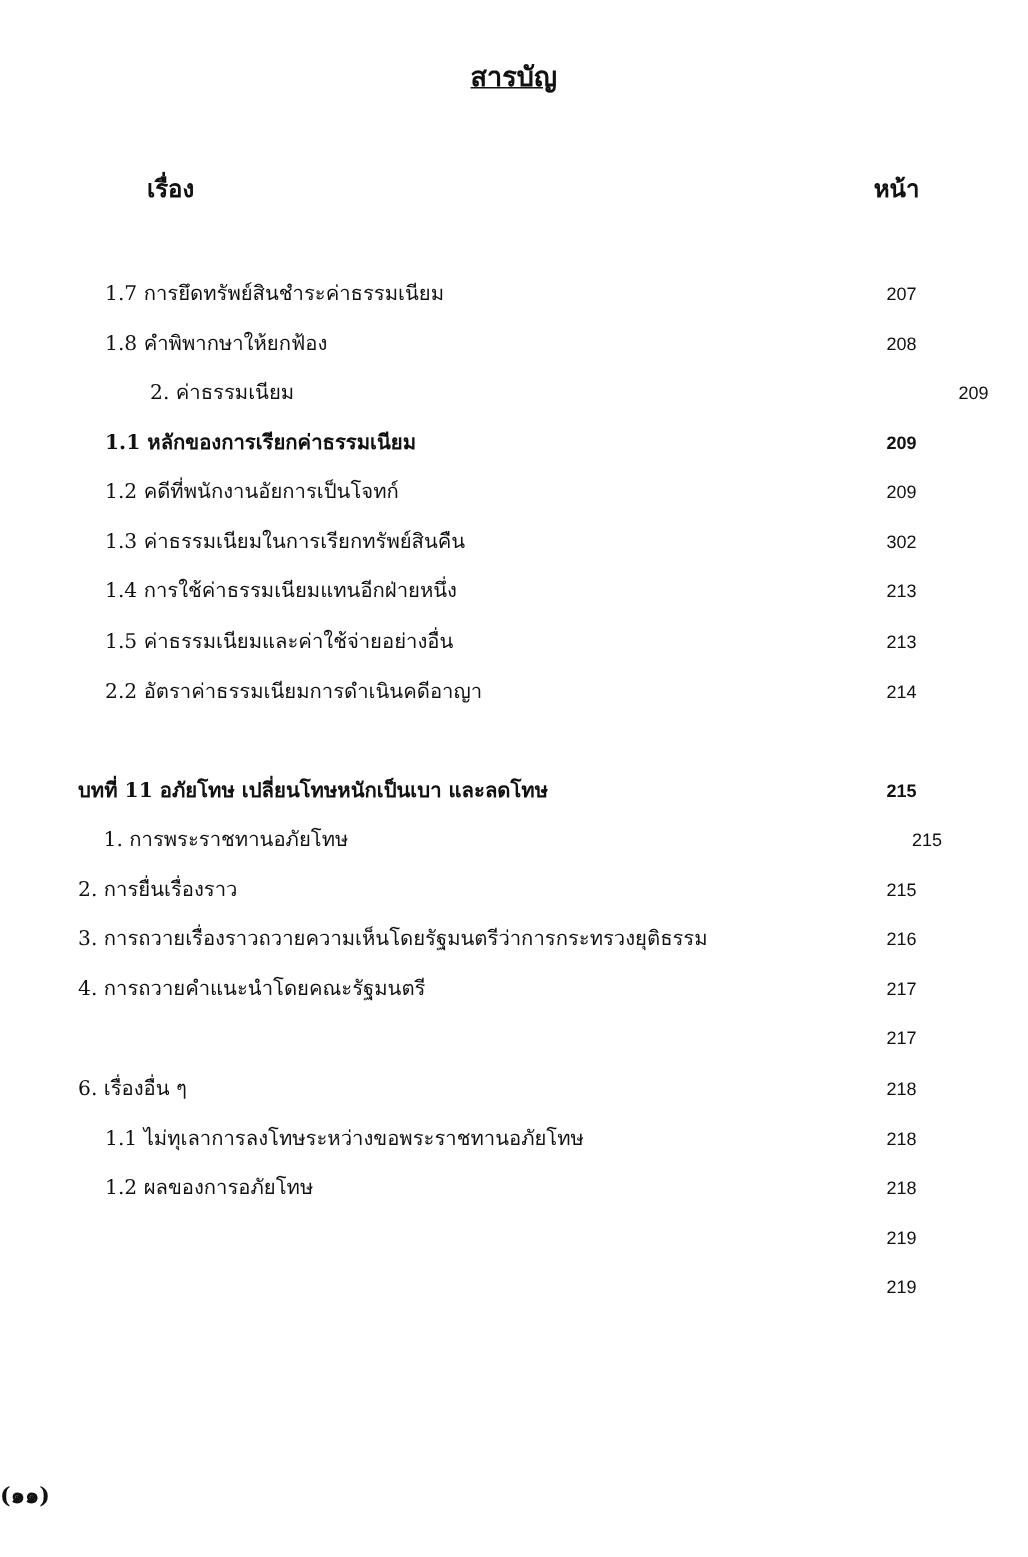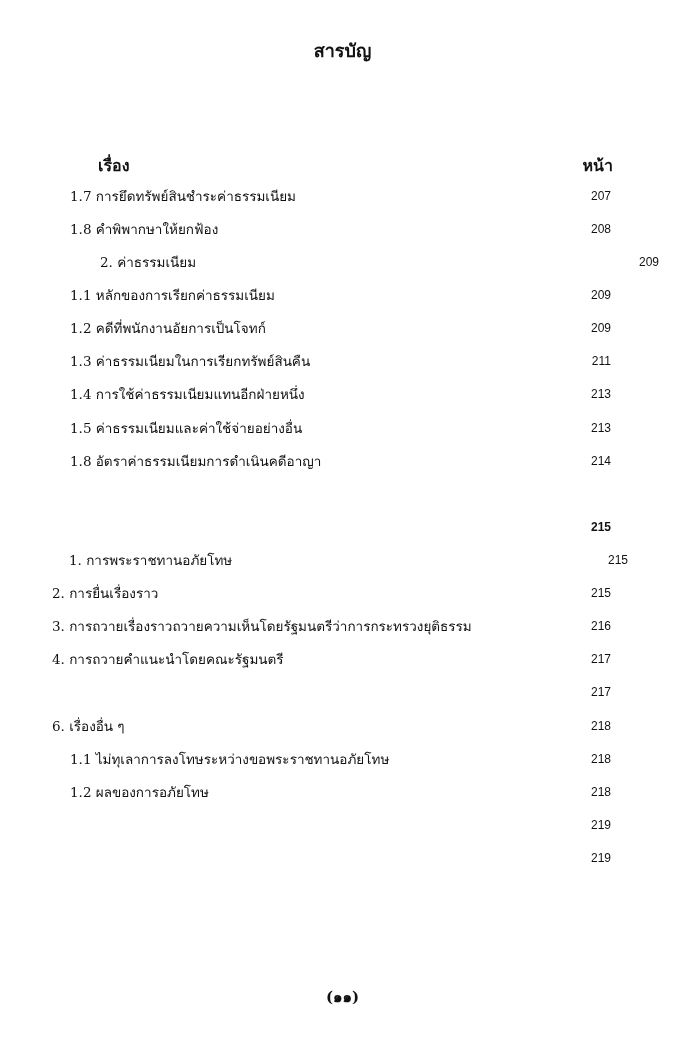--- a/index.html
+++ b/index.html
@@ -23,6 +23,7 @@
       text-align: center;
       font-size: 18px;
       font-weight: bold;
+      text-decoration: underline;
     }
     .col-header {
       position: absolute;

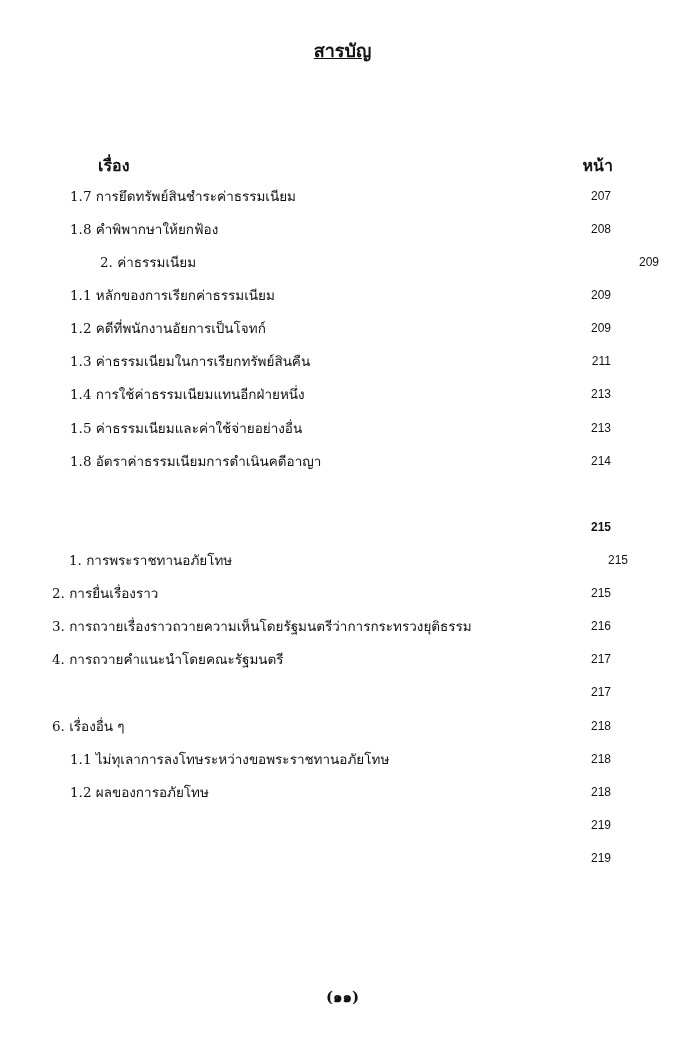--- a/index.html
+++ b/index.html
@@ -30,7 +30,6 @@
       top: 113px;
       font-size: 16px;
       font-weight: bold;
-      margin-top: 40px;
     }
     .col-header.left { left: 98px; }
     .col-header.right { right: 72px; }

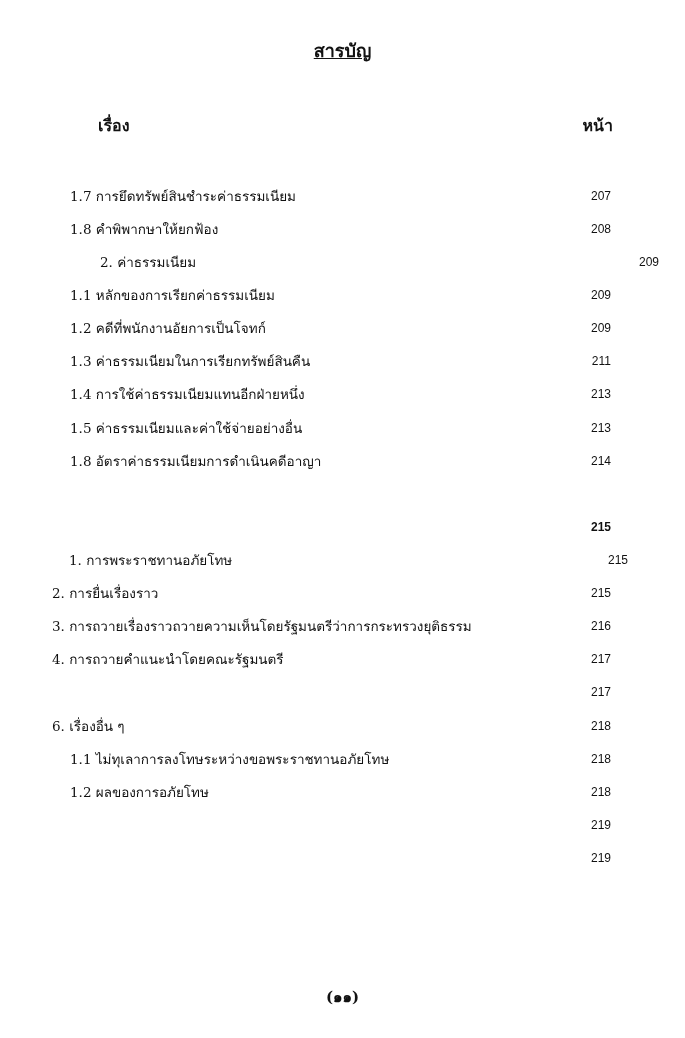--- a/index.html
+++ b/index.html
@@ -88,7 +88,7 @@
     <span class="label">2. ค่าธรรมเนียม</span>
     <span class="page">209</span>
   </div>
-  <div class="toc-row lvl2" style="top:283px;">
+  <div class="toc-row lvl2" style="top:283px;font-weight:bold;">
     <span class="label">1.1  หลักของการเรียกค่าธรรมเนียม</span>
     <span class="page">209</span>
   </div>

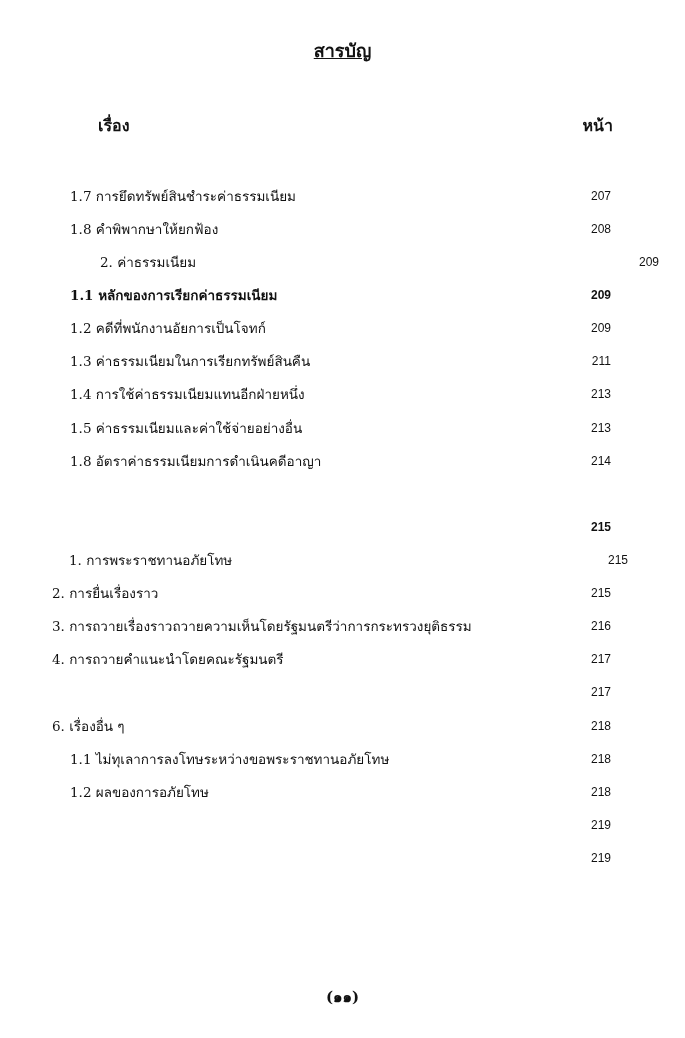--- a/index.html
+++ b/index.html
@@ -98,7 +98,7 @@
   </div>
   <div class="toc-row lvl2" style="top:349px;">
     <span class="label">1.3  ค่าธรรมเนียมในการเรียกทรัพย์สินคืน</span>
-    <span class="page">211</span>
+    <span class="page">302</span>
   </div>
   <div class="toc-row lvl2" style="top:382px;">
     <span class="label">1.4  การใช้ค่าธรรมเนียมแทนอีกฝ่ายหนึ่ง</span>

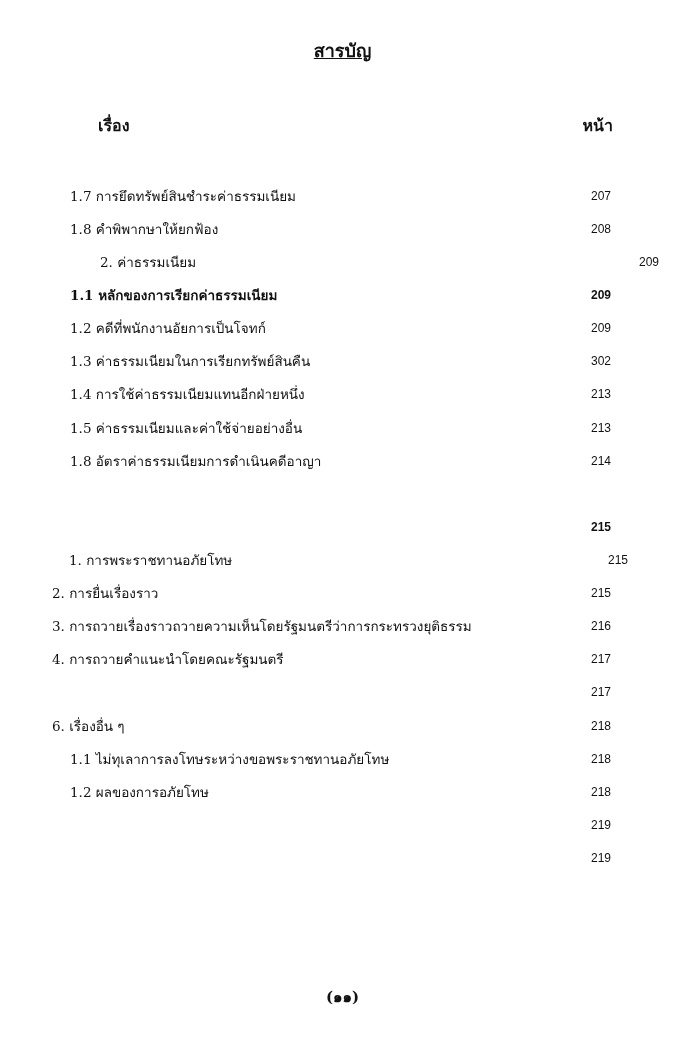--- a/index.html
+++ b/index.html
@@ -109,7 +109,7 @@
     <span class="page">213</span>
   </div>
   <div class="toc-row lvl2" style="top:449px;">
-    <span class="label">1.8  อัตราค่าธรรมเนียมการดำเนินคดีอาญา</span>
+    <span class="label">2.2  อัตราค่าธรรมเนียมการดำเนินคดีอาญา</span>
     <span class="page">214</span>
   </div>
 

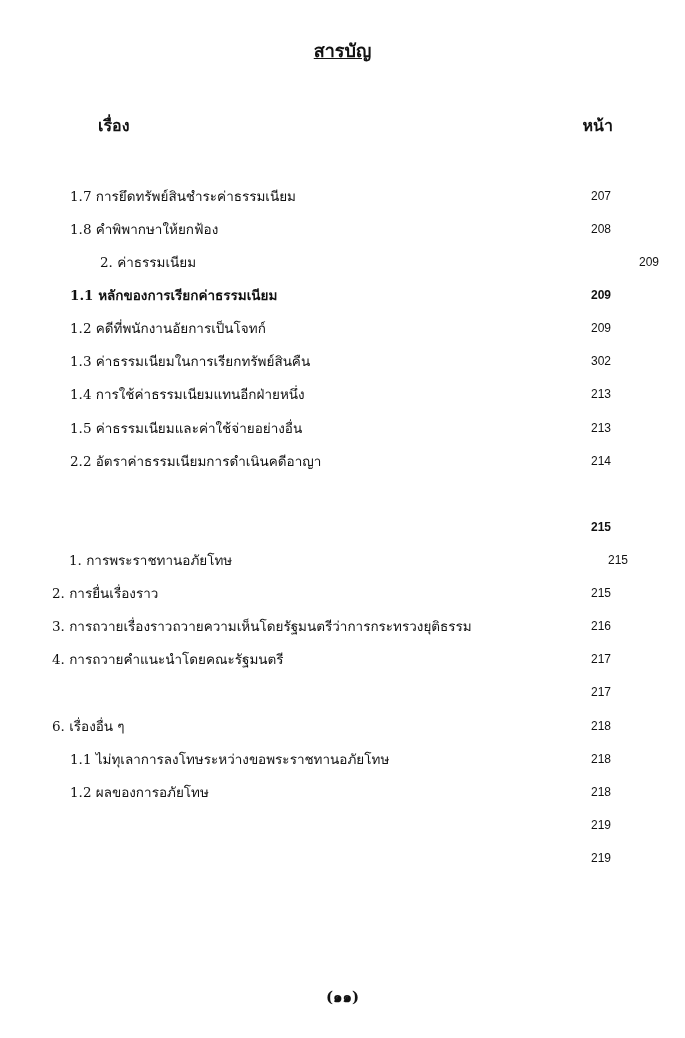--- a/index.html
+++ b/index.html
@@ -114,6 +114,7 @@
   </div>
 
   <div class="toc-row lvl1 bold" style="top:515px;">
+    <span class="label">บทที่  11  อภัยโทษ เปลี่ยนโทษหนักเป็นเบา  และลดโทษ</span>
     <span class="page">215</span>
   </div>
   <div class="toc-row lvl1" style="top:548px;margin-left:17px;">

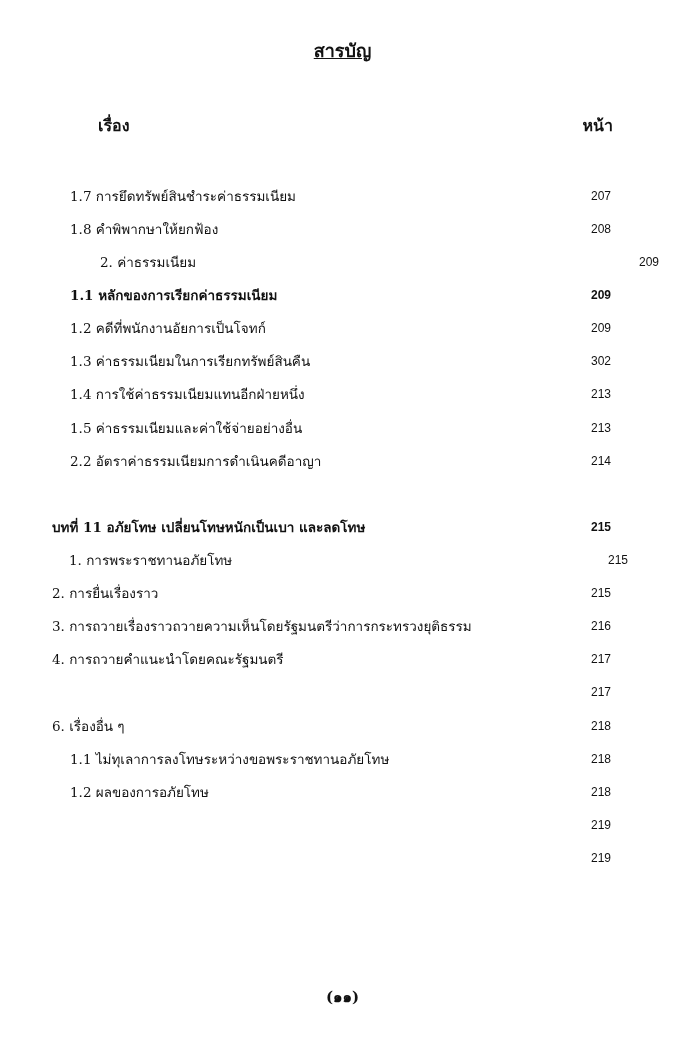--- a/index.html
+++ b/index.html
@@ -62,7 +62,6 @@
       top: 985px;
       left: 0;
       width: 685px;
-      text-align: center;
       font-size: 15px;
       font-weight: bold;
     }

